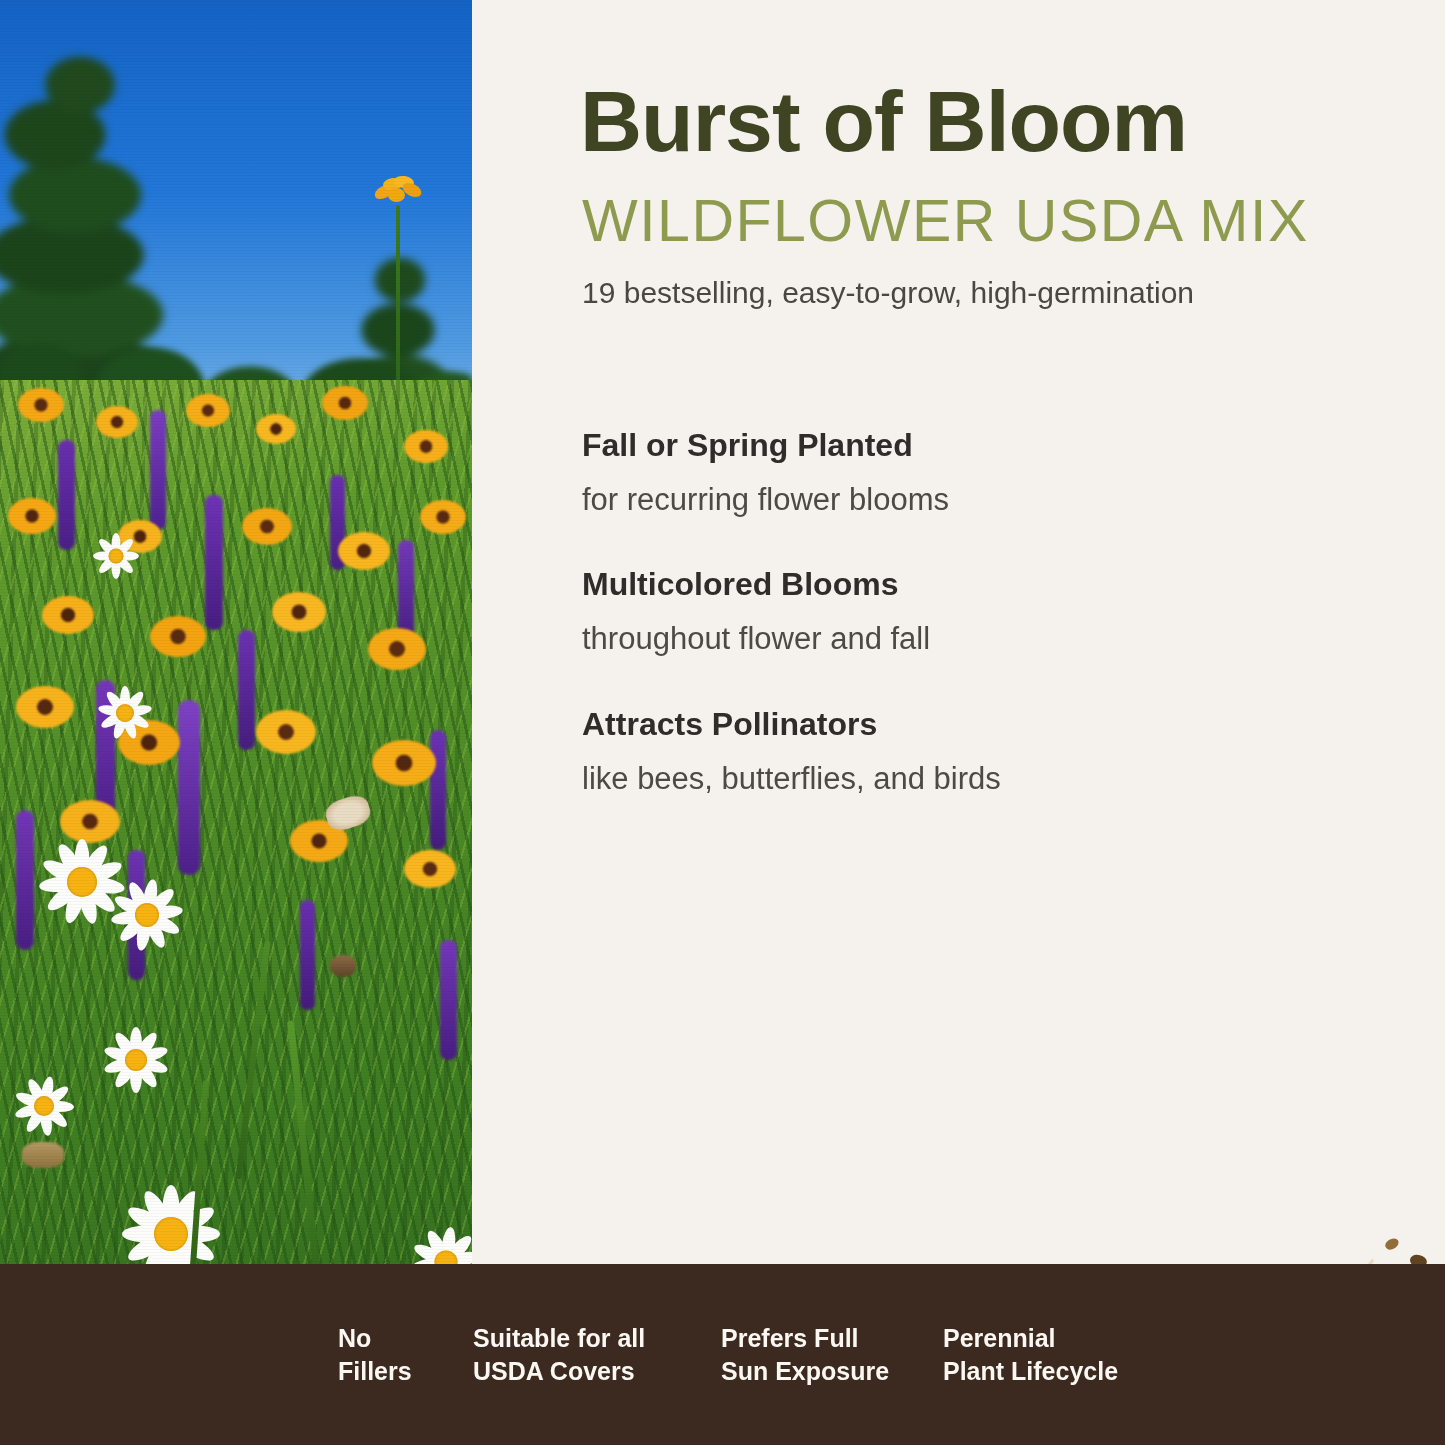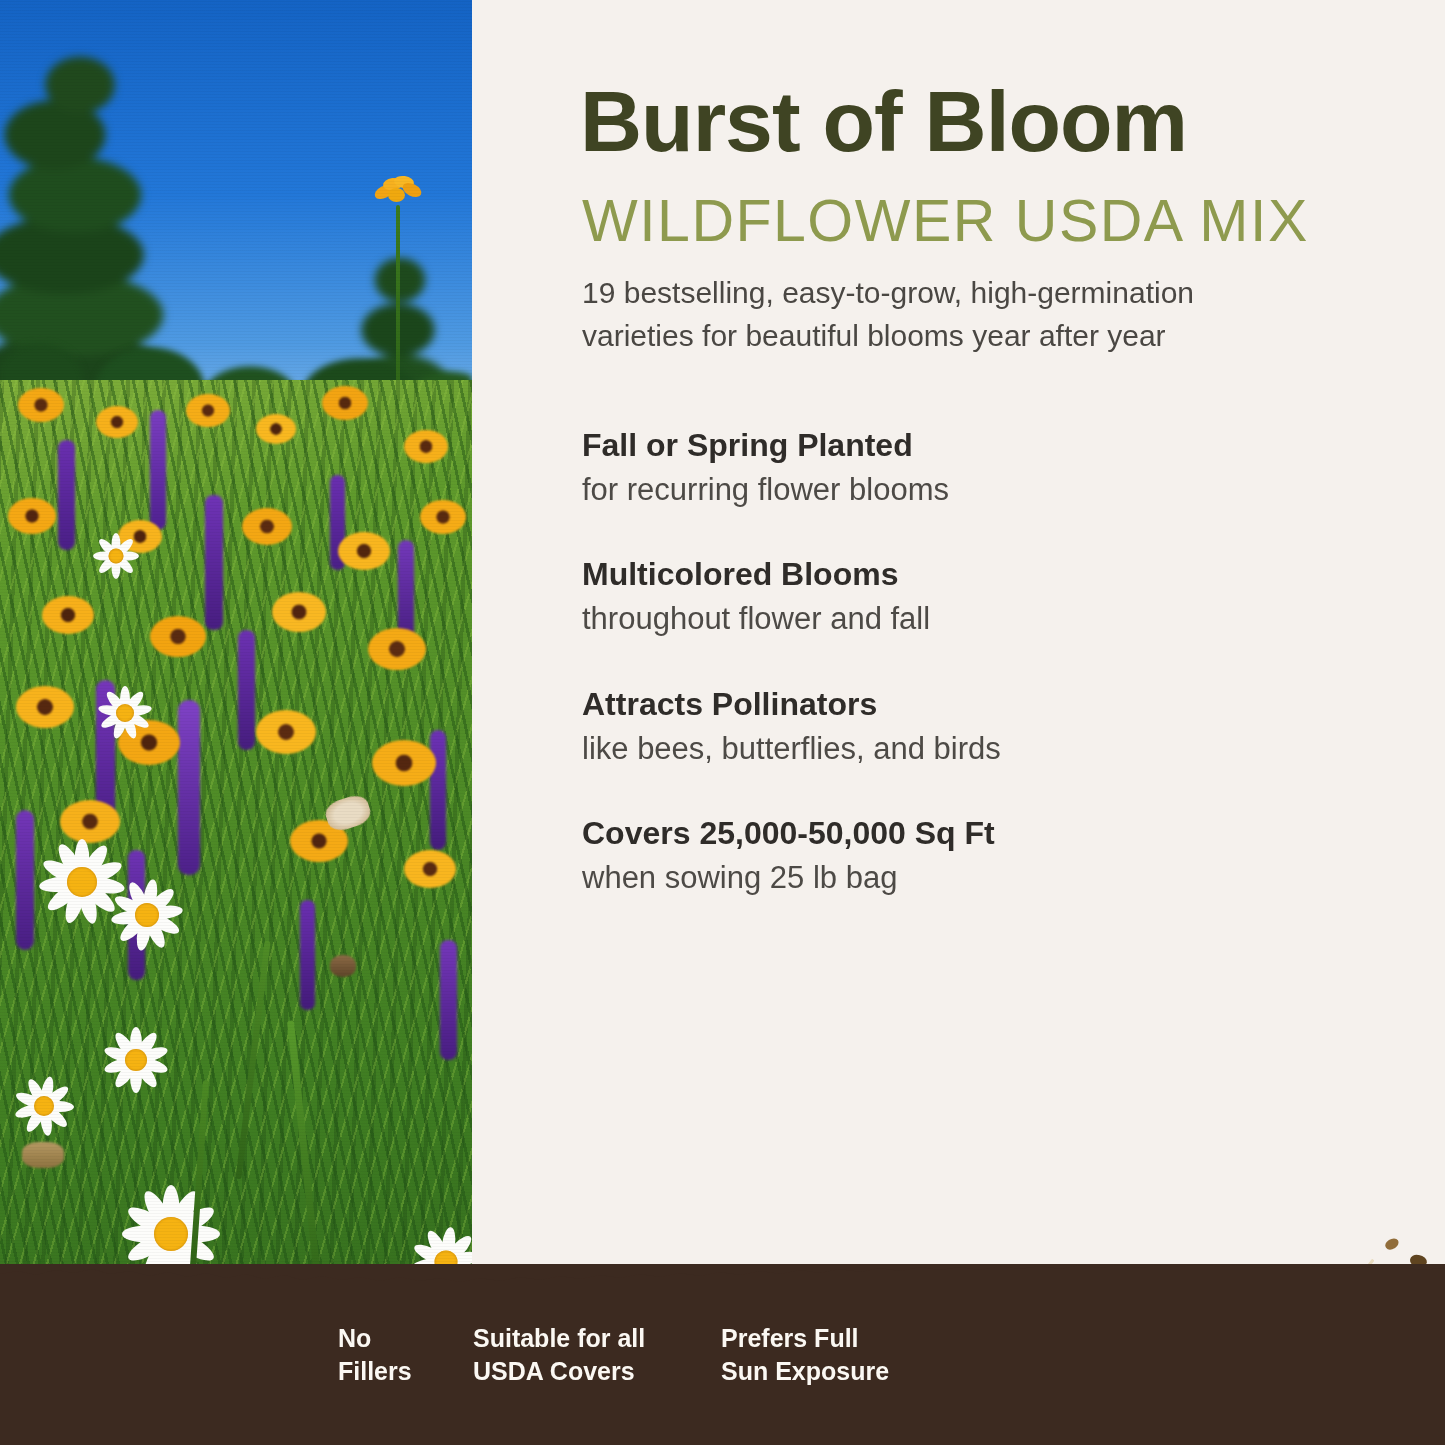--- a/index.html
+++ b/index.html
@@ -308,7 +308,6 @@
     <div class="subtitle">WILDFLOWER USDA MIX</div>
     <div class="lede">
       <div>19 bestselling, easy-to-grow, high-germination</div>
-      <div>varieties for beautiful blooms year after year</div>
     </div>
 
     <div class="features">

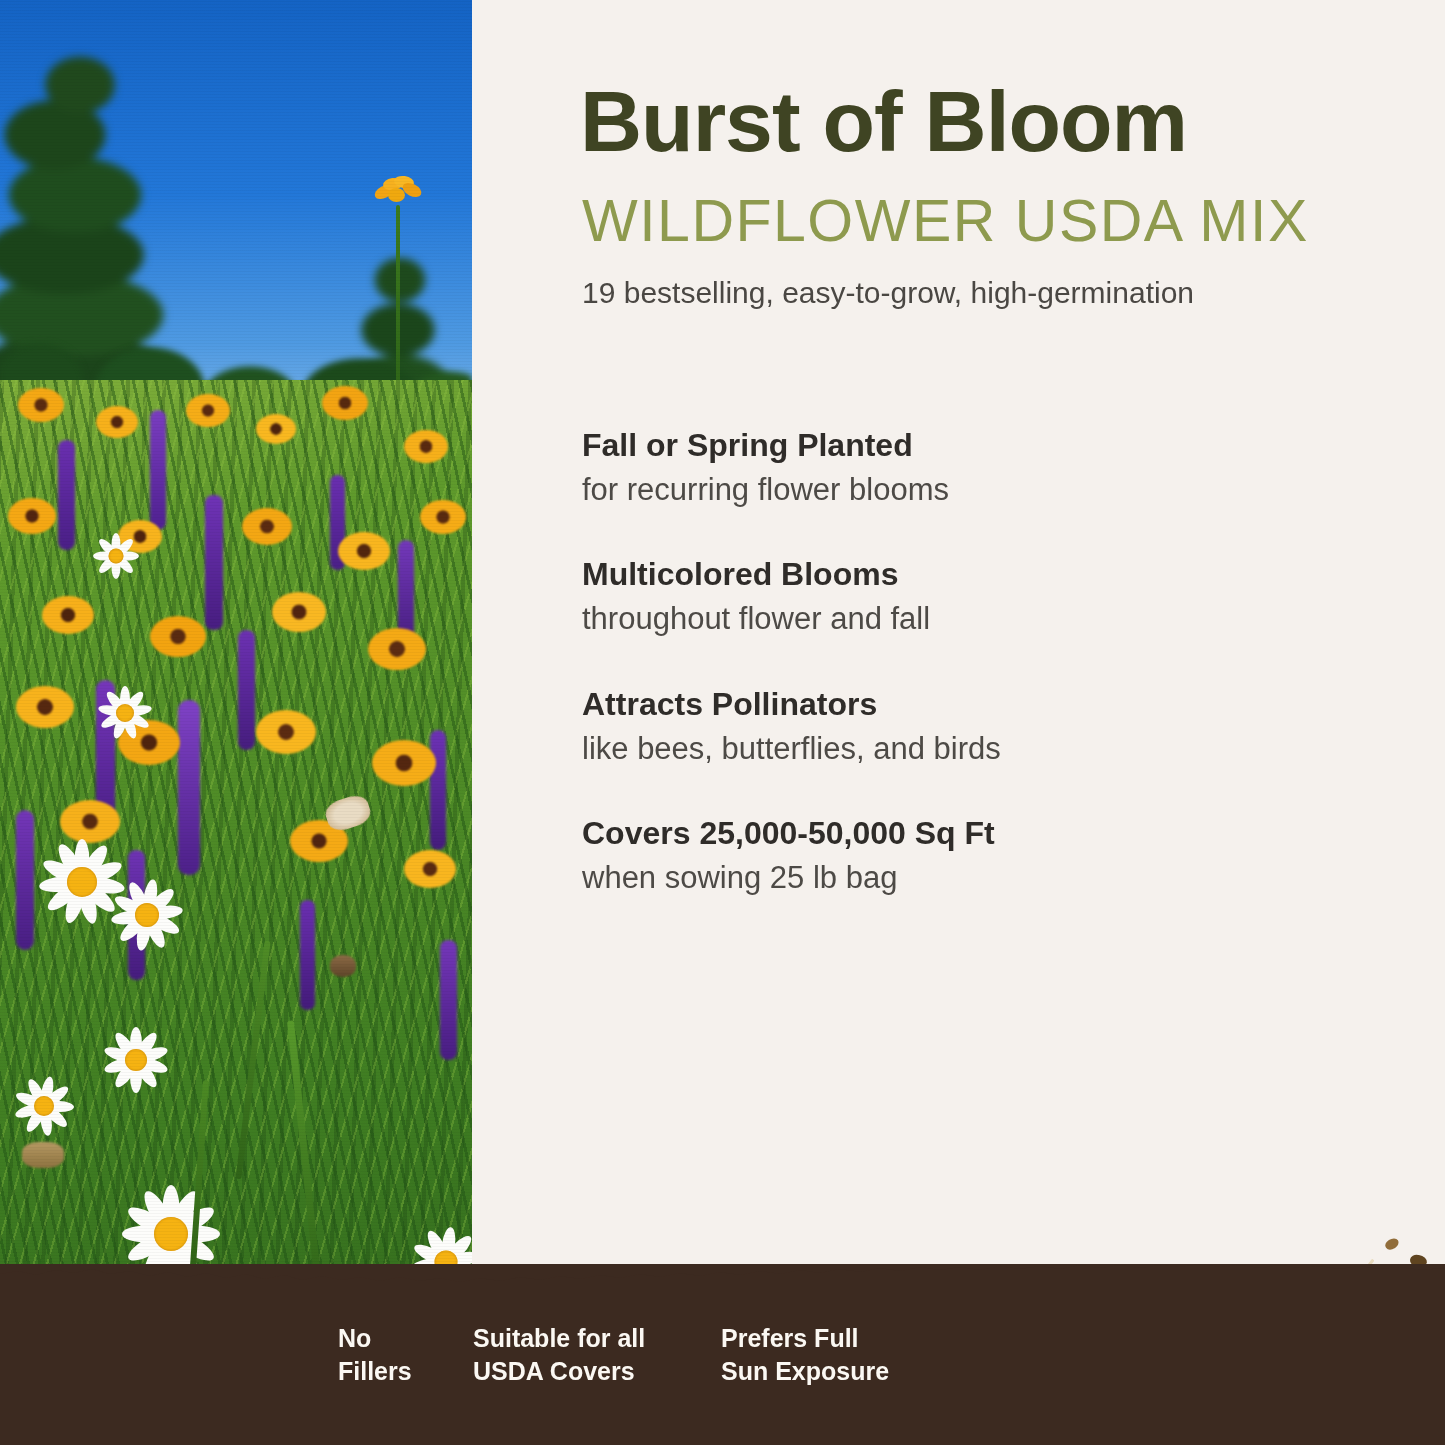--- a/index.html
+++ b/index.html
@@ -88,7 +88,7 @@
   .features{position:absolute;left:110px;top:425px;width:780px;}
   .feature{margin-bottom:44px;}
   .f-head{font-size:32px;font-weight:bold;color:#2f2c29;line-height:1.25;}
-  .f-sub{font-size:31px;font-weight:400;color:#4d4a46;line-height:1.3;margin-top:5px;}
+  .f-sub{font-size:31px;font-weight:400;color:#4d4a46;line-height:1.3;margin-top:15px;}
 
   
   .seedpile{

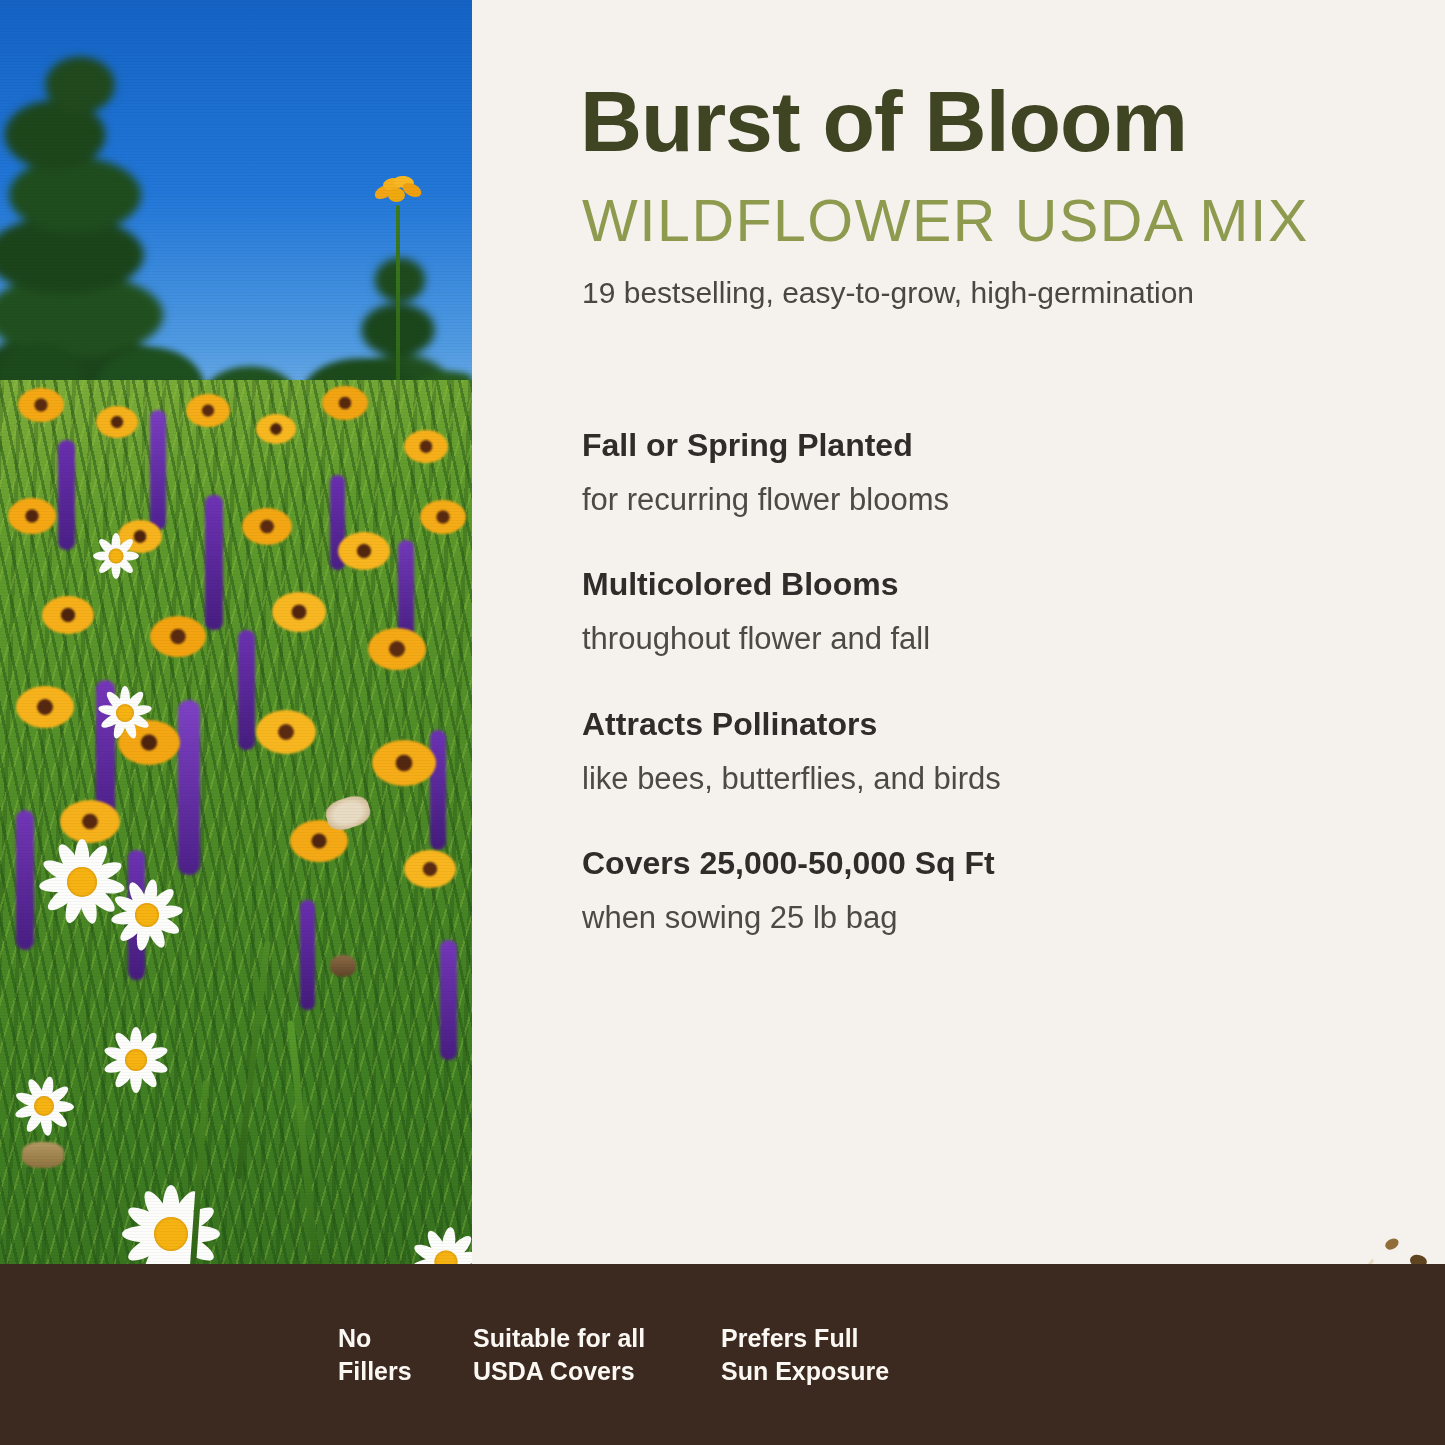--- a/index.html
+++ b/index.html
@@ -322,10 +322,6 @@
       <div class="feature">
         <div class="f-head">Attracts Pollinators</div>
         <div class="f-sub">like bees, butterflies, and birds</div>
-      </div>
-      <div class="feature">
-        <div class="f-head">Covers 25,000-50,000 Sq Ft</div>
-        <div class="f-sub">when sowing 25 lb bag</div>
       </div>
     </div>
   </div>

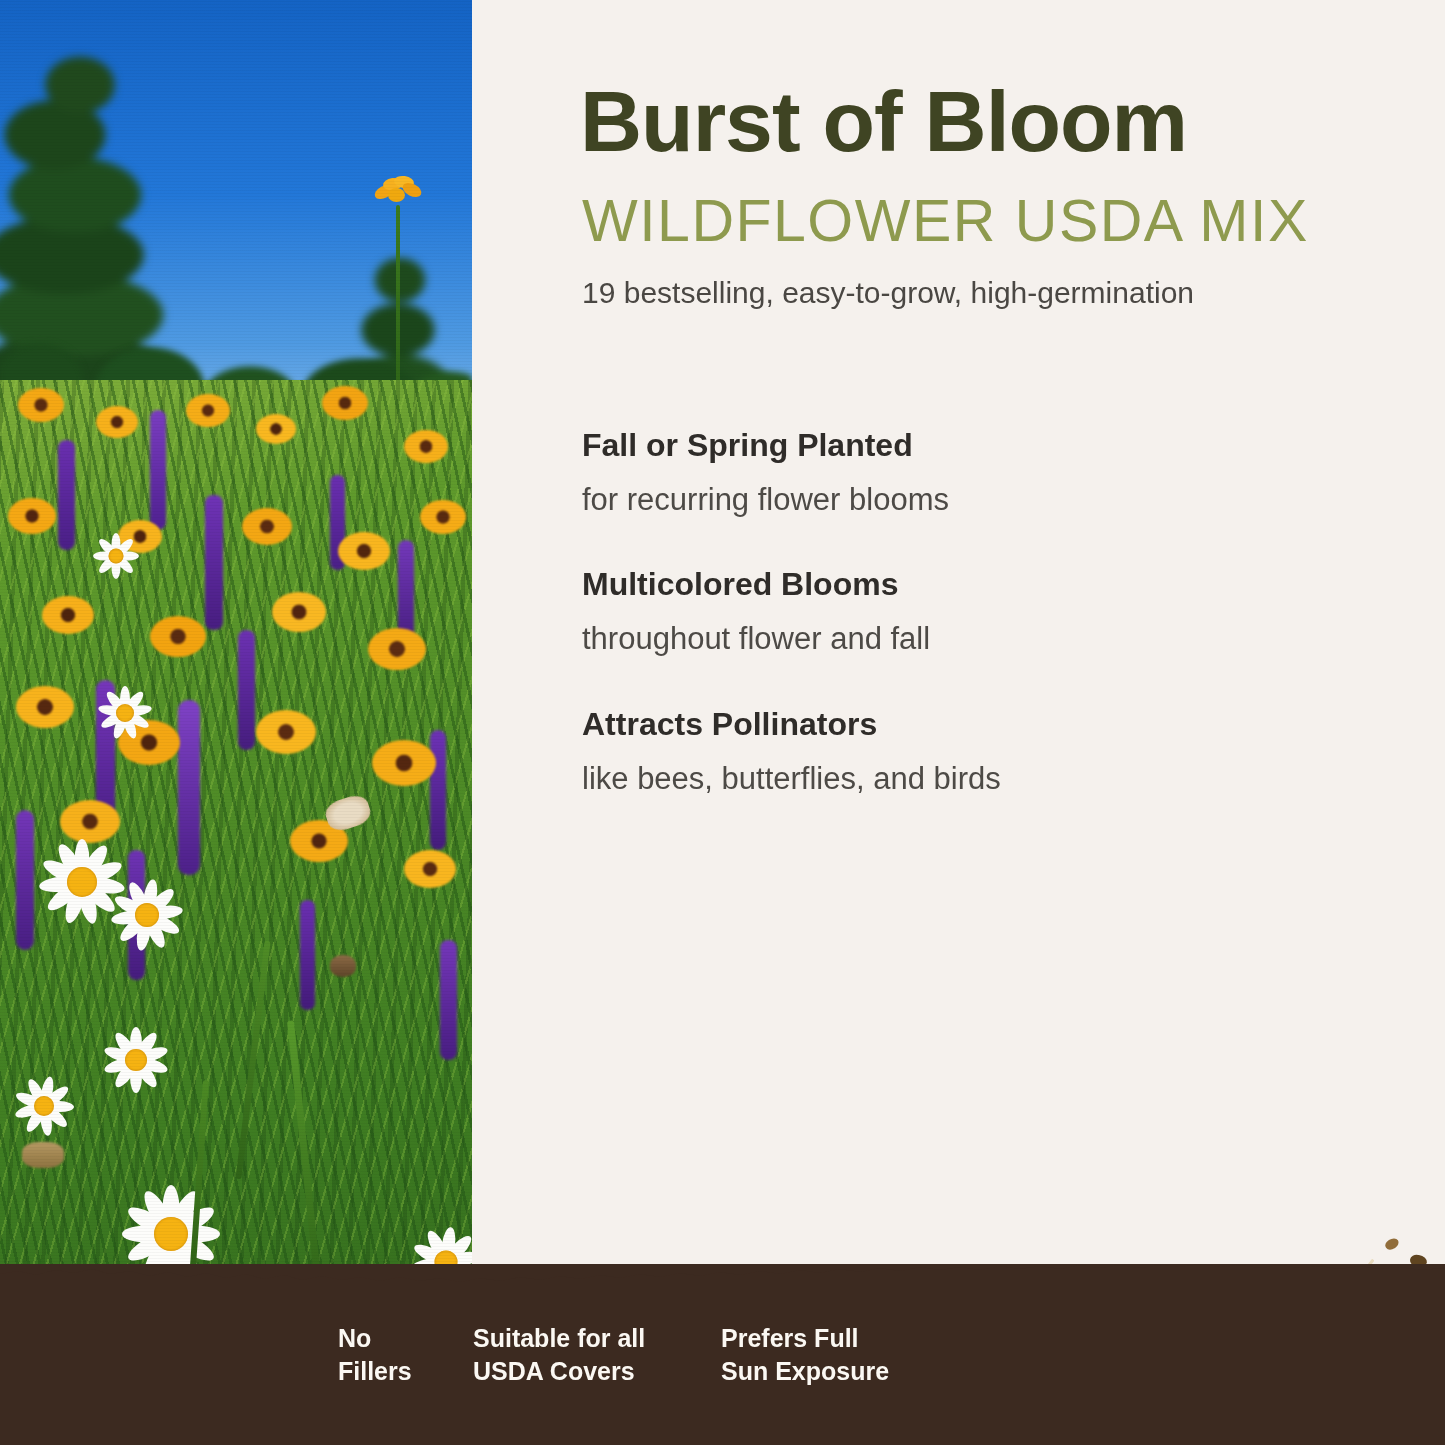--- a/index.html
+++ b/index.html
@@ -391,6 +391,10 @@
       <div>Prefers Full</div>
       <div>Sun Exposure</div>
     </div>
+    <div class="badge b4">
+      <div>Perennial</div>
+      <div>Plant Lifecycle</div>
+    </div>
   </div>
 
 </div>

